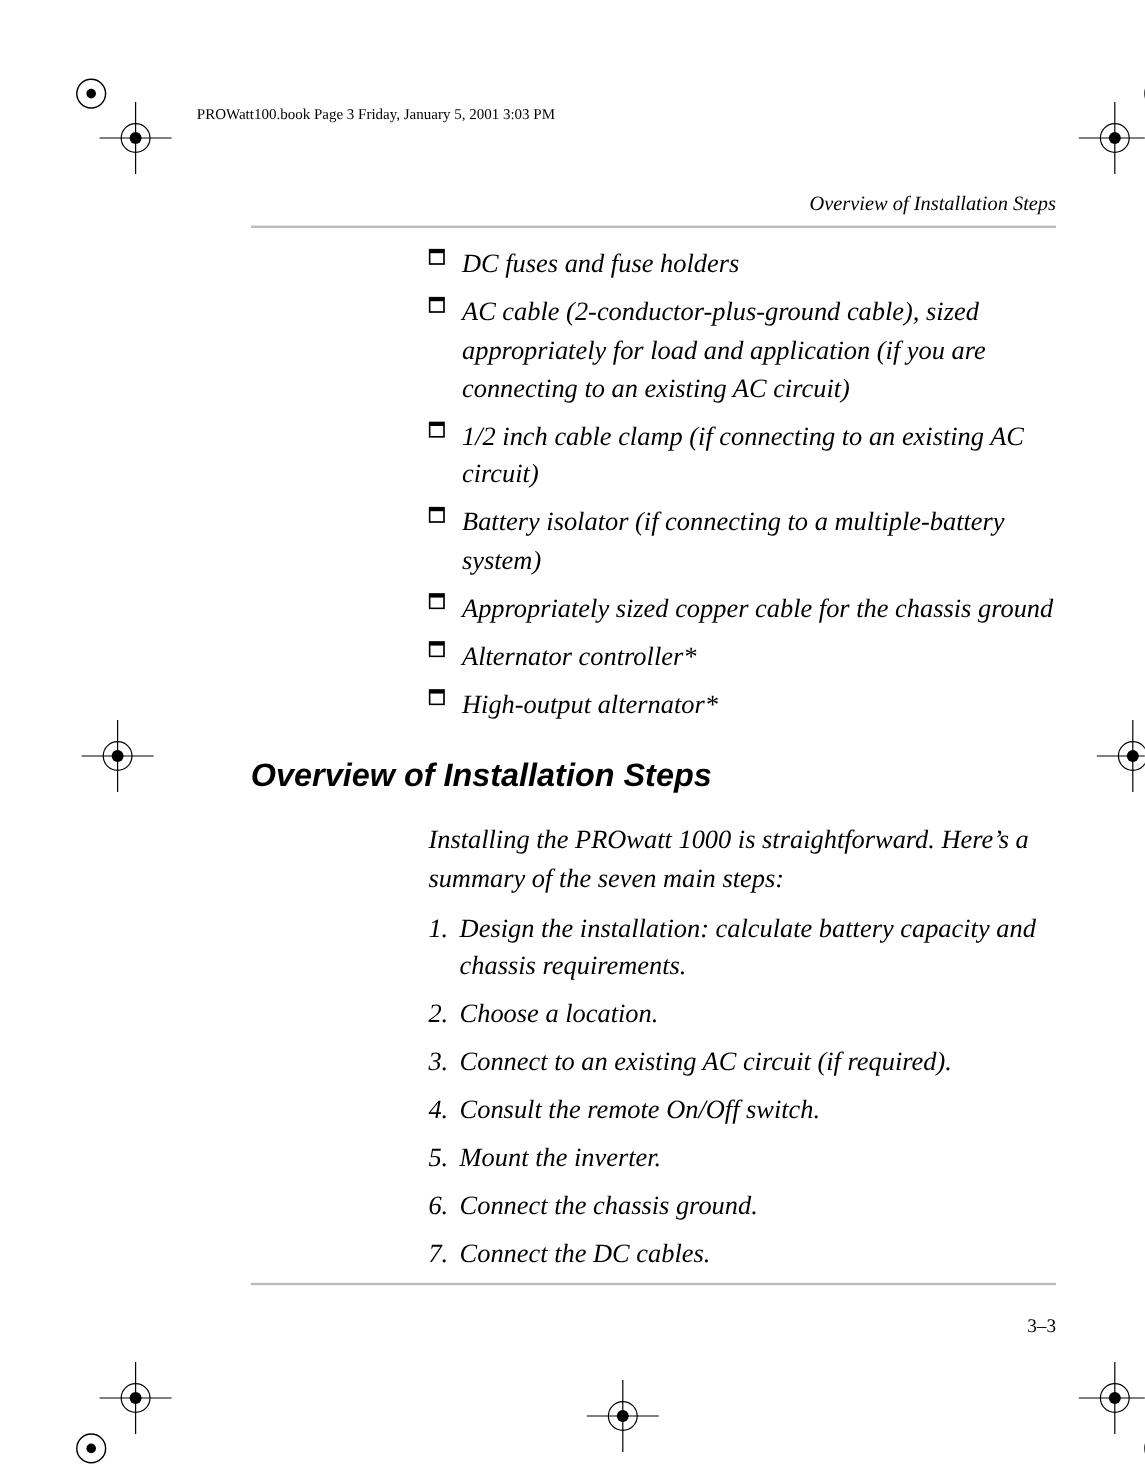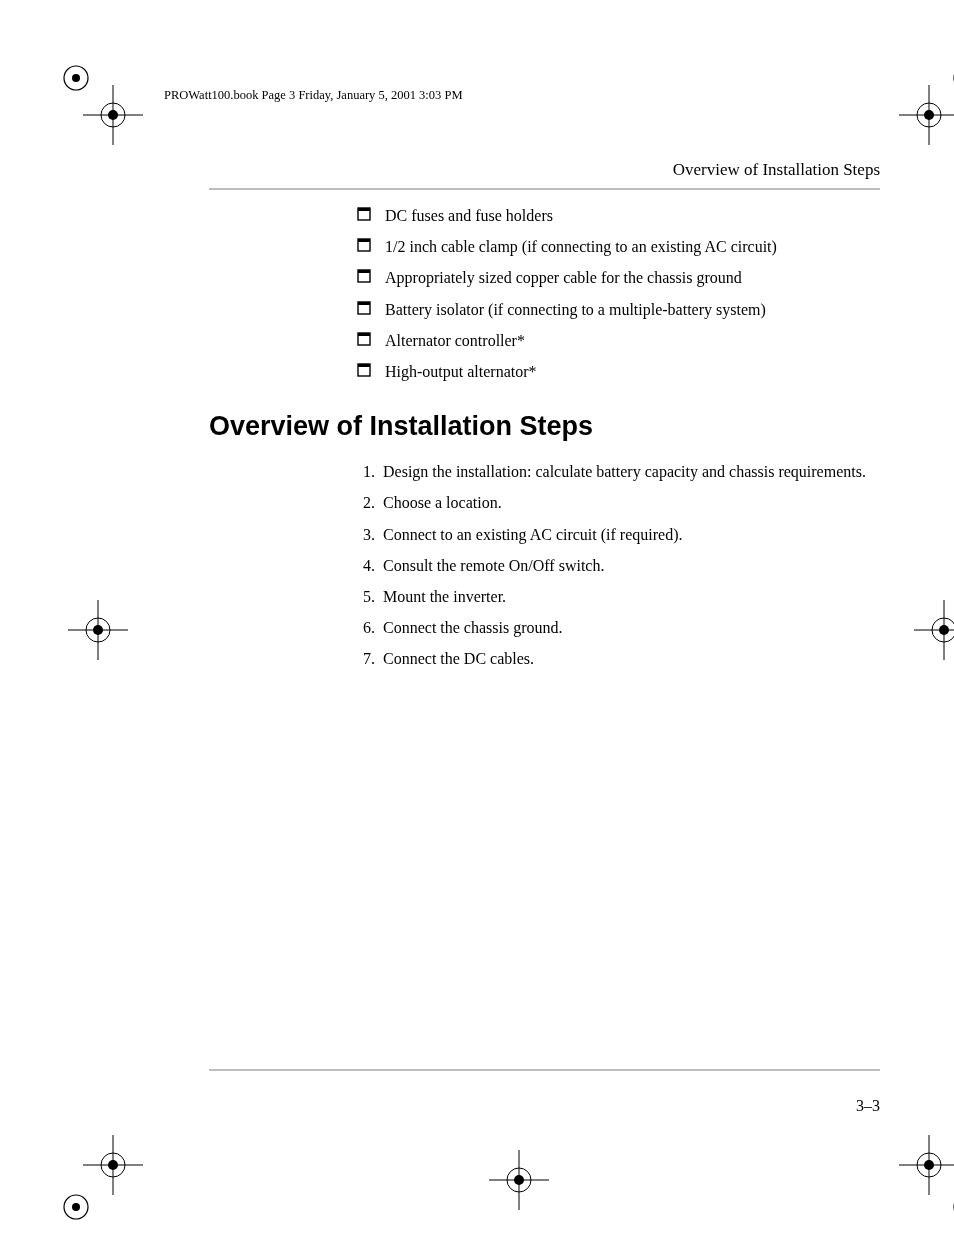--- a/index.html
+++ b/index.html
@@ -8,7 +8,7 @@
   .reg { position:absolute; pointer-events:none; }
   .reg svg { display:block; }
   .book-line { position:absolute; left:120px; top:88px; font-size:12.5px; font-family:"Times New Roman",serif; }
-  .content { position:absolute; left:165px; right:118px; top:160px; bottom:162px; }
+  .content { position:absolute; left:165px; right:118px; top:160px; bottom:162px;font-style:italic; }
   .running-head { text-align:right; font-size:17px; margin-bottom:8px; }
   hr.rule { border:none; border-top:2px solid var(--rule); margin:0 0 14px 0; }
   hr.bottom-rule { position:absolute; left:165px; right:118px; bottom:156px; border:none; border-top:2px solid var(--rule); }

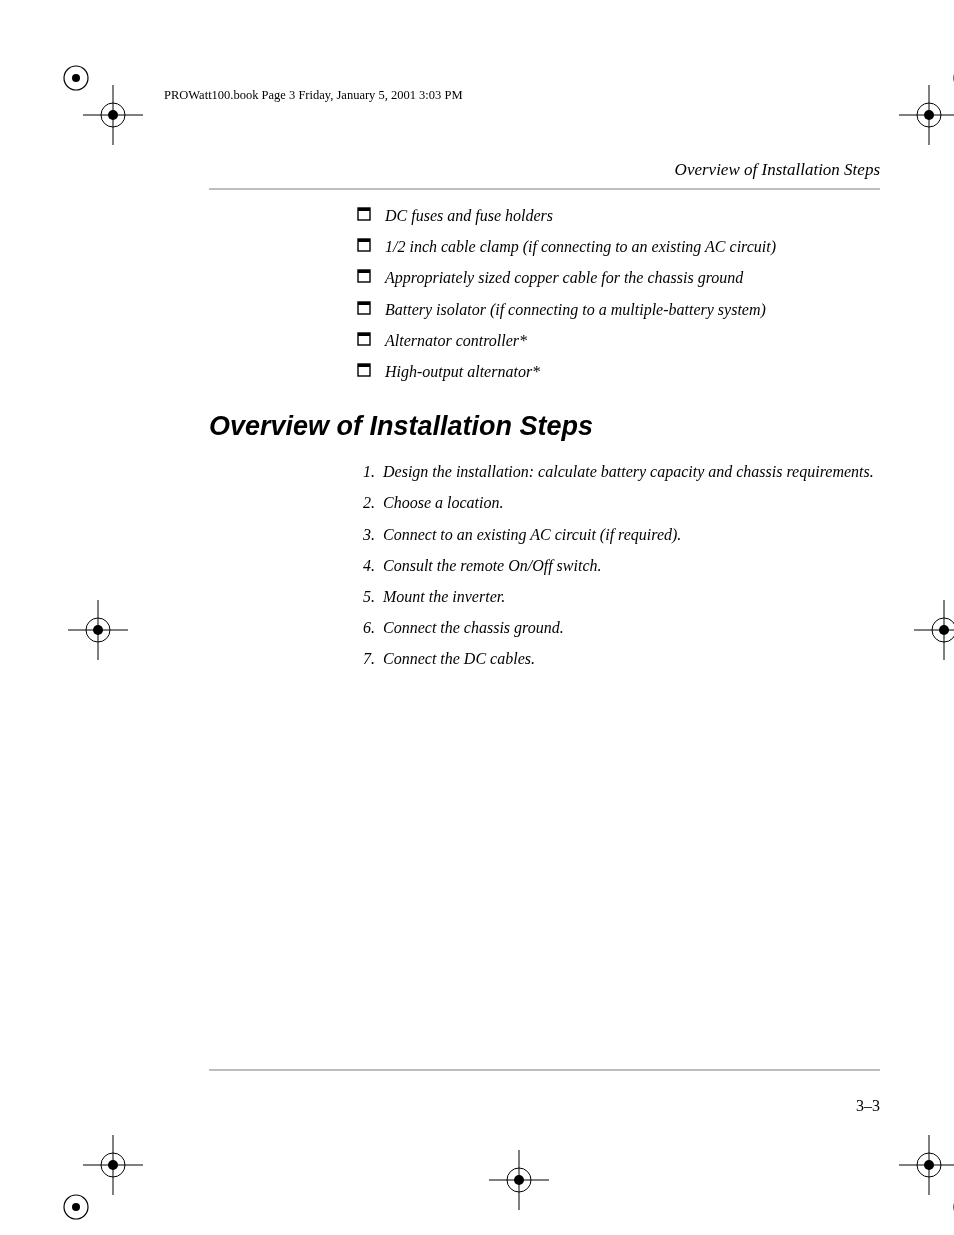--- a/index.html
+++ b/index.html
@@ -13,7 +13,7 @@
   hr.rule { border:none; border-top:2px solid var(--rule); margin:0 0 14px 0; }
   hr.bottom-rule { position:absolute; left:165px; right:118px; bottom:156px; border:none; border-top:2px solid var(--rule); }
   .page-no { position:absolute; right:118px; bottom:120px; font-size:16px; }
-  .body-col { margin-left:148px; font-size:16px; line-height:1.45; }
+  .body-col { margin-left:148px; font-size:22px; line-height:1.45; }
   ul.chk { list-style:none; padding:0; margin:0; }
   ul.chk > li { position:relative; padding-left:28px; margin:4px 0 8px 0; }
   ul.chk > li .box { position:absolute; left:0; top:3px; display:inline-block; }

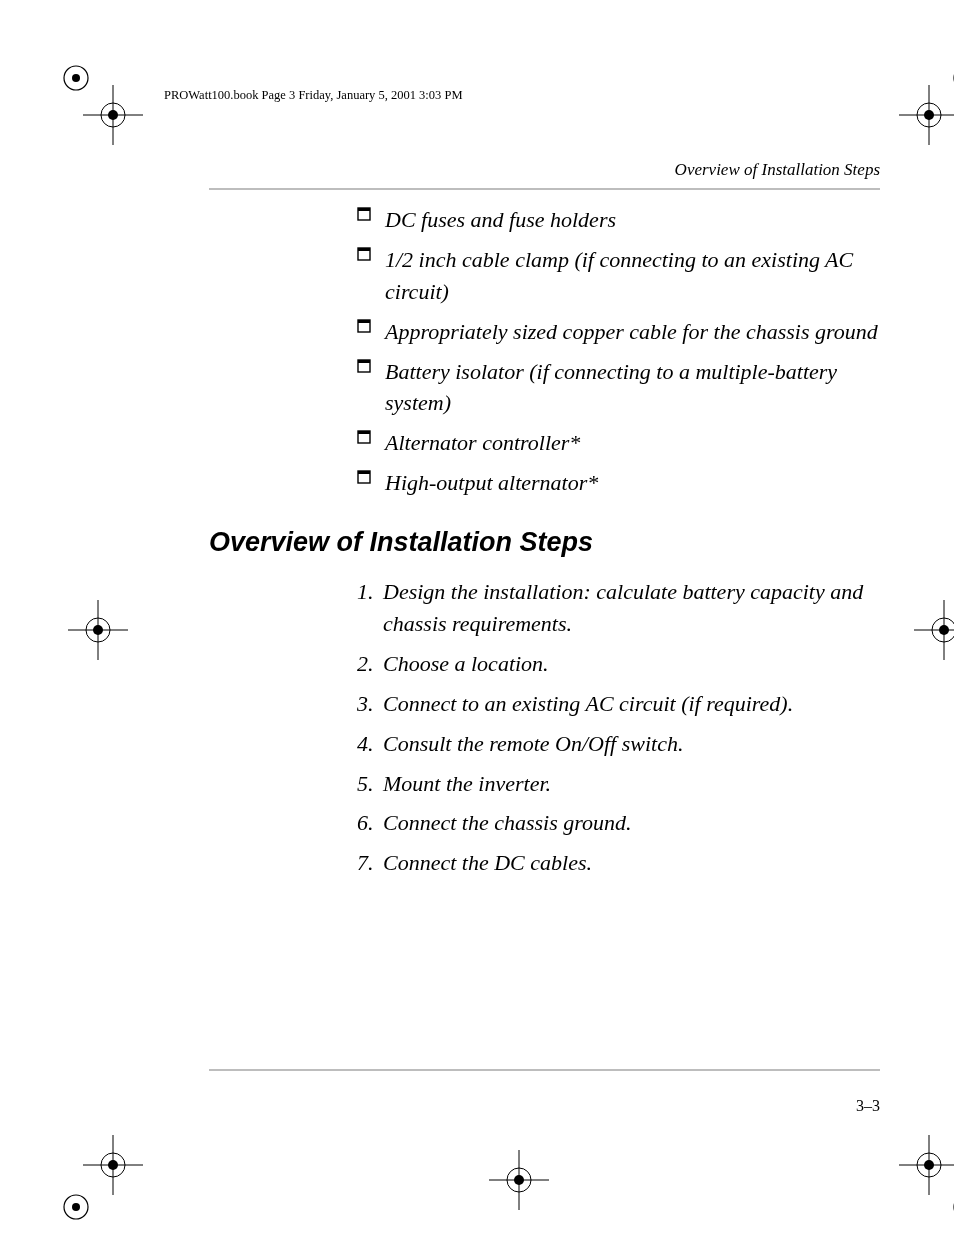--- a/index.html
+++ b/index.html
@@ -128,6 +128,12 @@
                 <rect x="1" y="1" width="12" height="12" fill="none" stroke="#000" stroke-width="1.4"></rect>
                 <rect x="1" y="1" width="12" height="3" fill="#000"></rect>
               </svg>
+            </span><span>AC cable (2-conductor-plus-ground cable), sized appropriately for load and application (if you are connecting to an existing AC circuit)</span></li>
+        <li><span class="box">
+              <svg width="14" height="14">
+                <rect x="1" y="1" width="12" height="12" fill="none" stroke="#000" stroke-width="1.4"></rect>
+                <rect x="1" y="1" width="12" height="3" fill="#000"></rect>
+              </svg>
             </span><span>1/2 inch cable clamp (if connecting to an existing AC circuit)</span></li>
         <li><span class="box">
               <svg width="14" height="14">

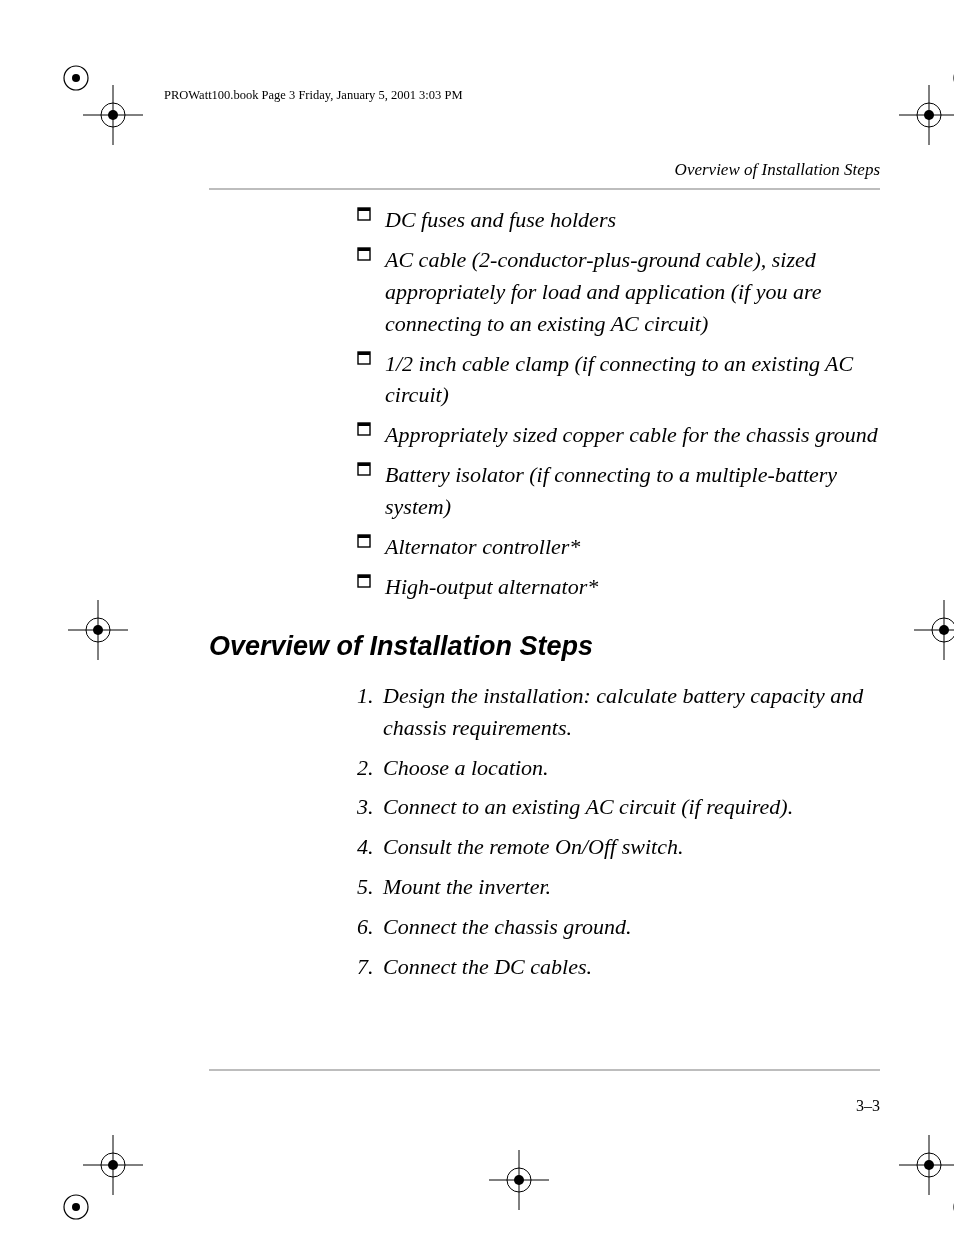--- a/index.html
+++ b/index.html
@@ -140,13 +140,13 @@
                 <rect x="1" y="1" width="12" height="12" fill="none" stroke="#000" stroke-width="1.4"></rect>
                 <rect x="1" y="1" width="12" height="3" fill="#000"></rect>
               </svg>
-            </span><span>Appropriately sized copper cable for the chassis ground</span></li>
+            </span><span>Battery isolator (if connecting to a multiple-battery system)</span></li>
         <li><span class="box">
               <svg width="14" height="14">
                 <rect x="1" y="1" width="12" height="12" fill="none" stroke="#000" stroke-width="1.4"></rect>
                 <rect x="1" y="1" width="12" height="3" fill="#000"></rect>
               </svg>
-            </span><span>Battery isolator (if connecting to a multiple-battery system)</span></li>
+            </span><span>Appropriately sized copper cable for the chassis ground</span></li>
         <li><span class="box">
               <svg width="14" height="14">
                 <rect x="1" y="1" width="12" height="12" fill="none" stroke="#000" stroke-width="1.4"></rect>

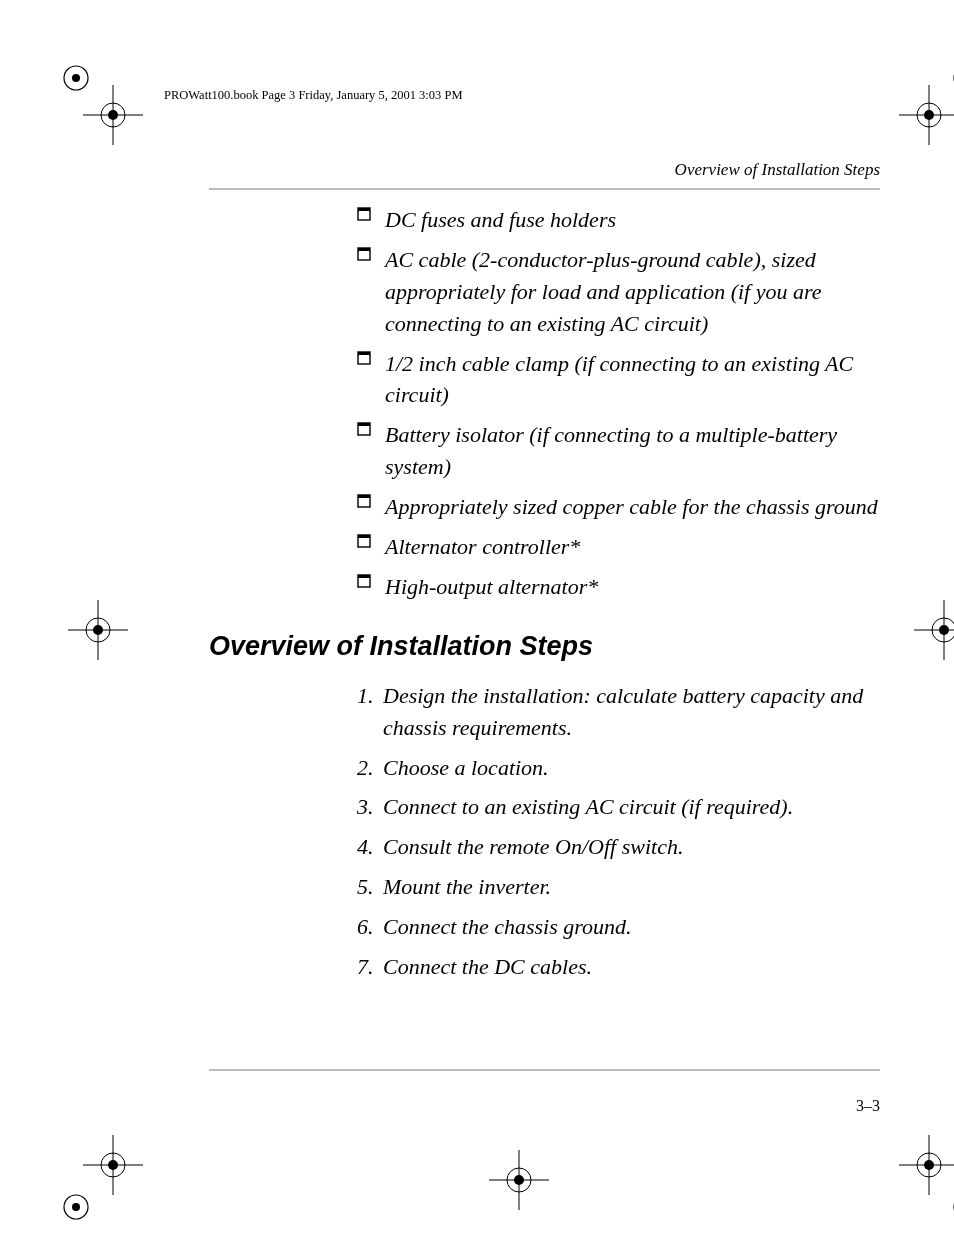--- a/index.html
+++ b/index.html
@@ -166,6 +166,7 @@
     <h2 class="section">Overview of Installation Steps</h2>
 
     <div class="body-col">
+      <p class="intro">Installing the PROwatt 1000 is straightforward. Here’s a summary of the seven main steps:</p>
       <ol class="steps">
         <li>Design the installation: calculate battery capacity and chassis requirements.</li>
         <li>Choose a location.</li>

